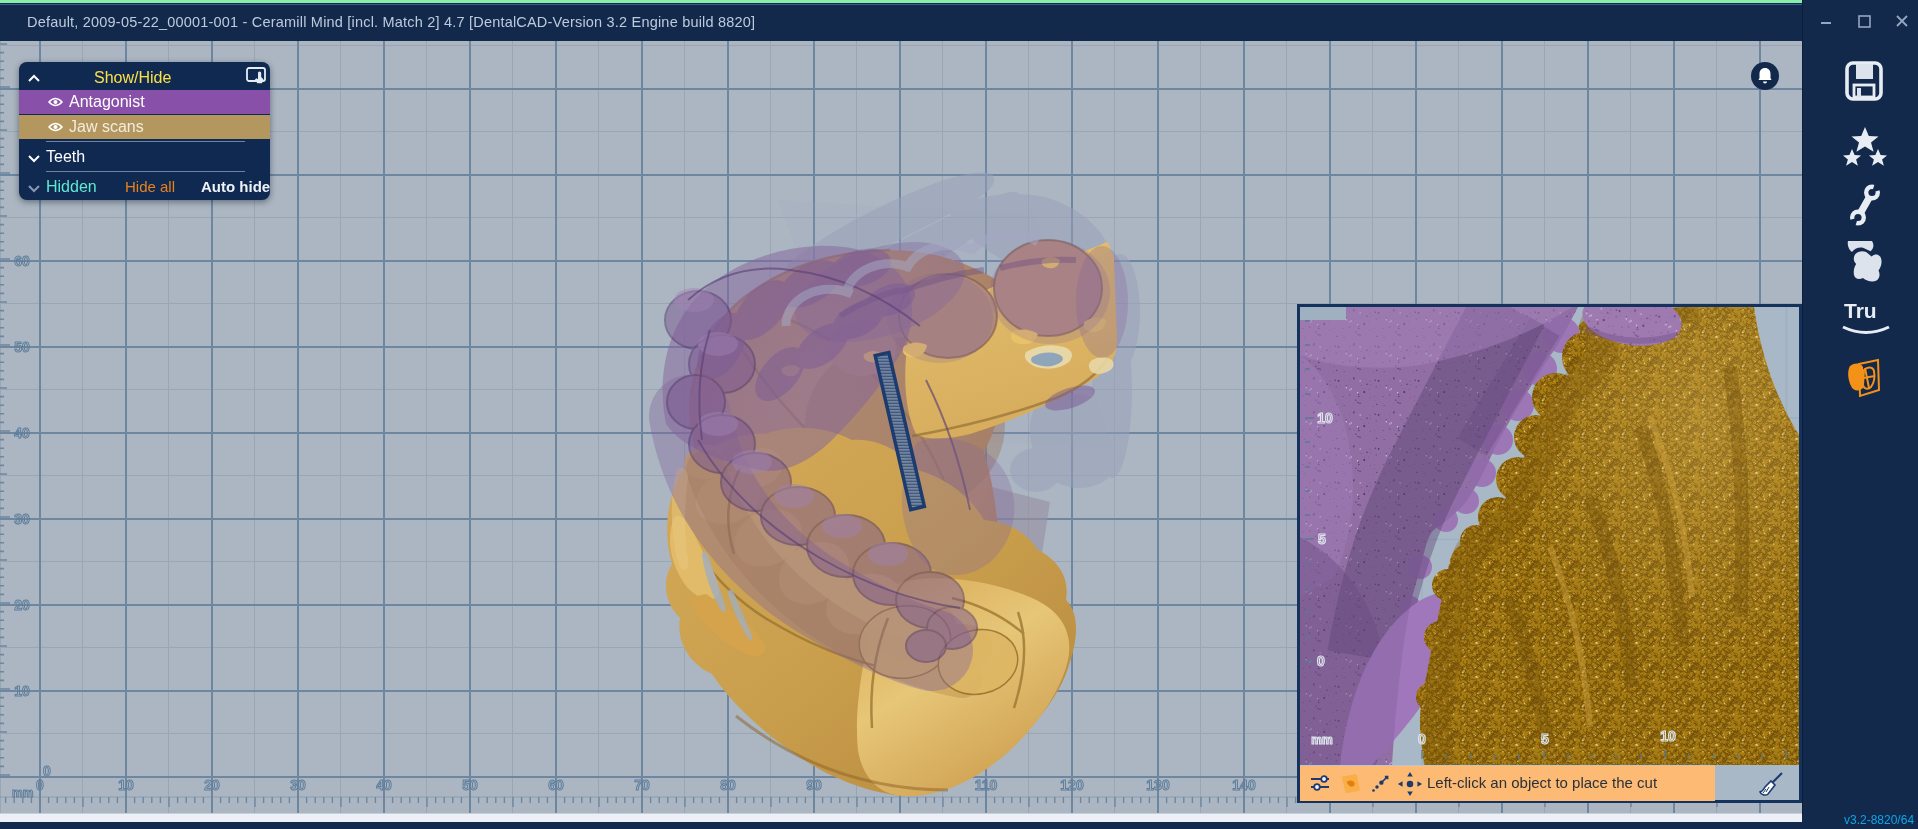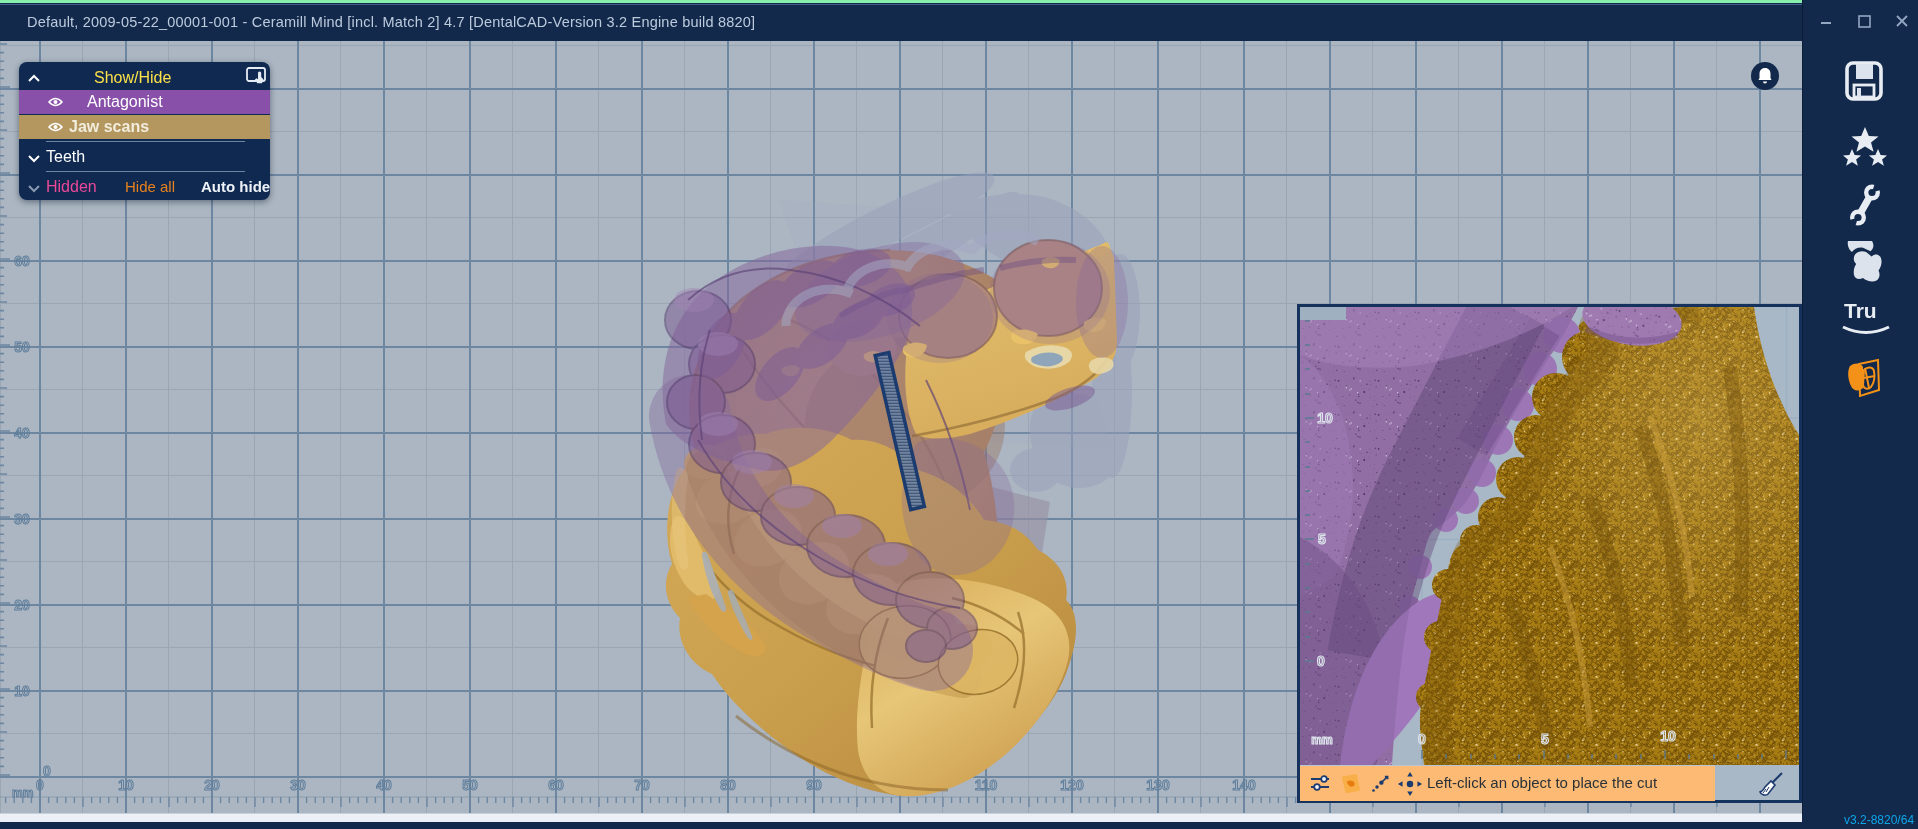--- a/index.html
+++ b/index.html
@@ -268,7 +268,7 @@
         <path d="M1 6 Q7.5 -1 14 6 Q7.5 13 1 6 Z" fill="none" stroke="#fff" stroke-width="1.6"></path>
         <circle cx="7.5" cy="6" r="2" fill="#fff"></circle>
       </svg>
-<div class="abs" style="left:50px;top:31px;font-size:16px;color:#fff;margin-left:18px;">Antagonist</div>
+<div class="abs" style="left:50px;top:31px;font-size:16px;color:#fff;">Antagonist</div>
 <svg class="abs" style="left:29px;top:59px;" width="15" height="12" viewBox="0 0 15 12">
         <path d="M1 6 Q7.5 -1 14 6 Q7.5 13 1 6 Z" fill="none" stroke="#fff" stroke-width="1.6"></path>
         <circle cx="7.5" cy="6" r="2" fill="#fff"></circle>

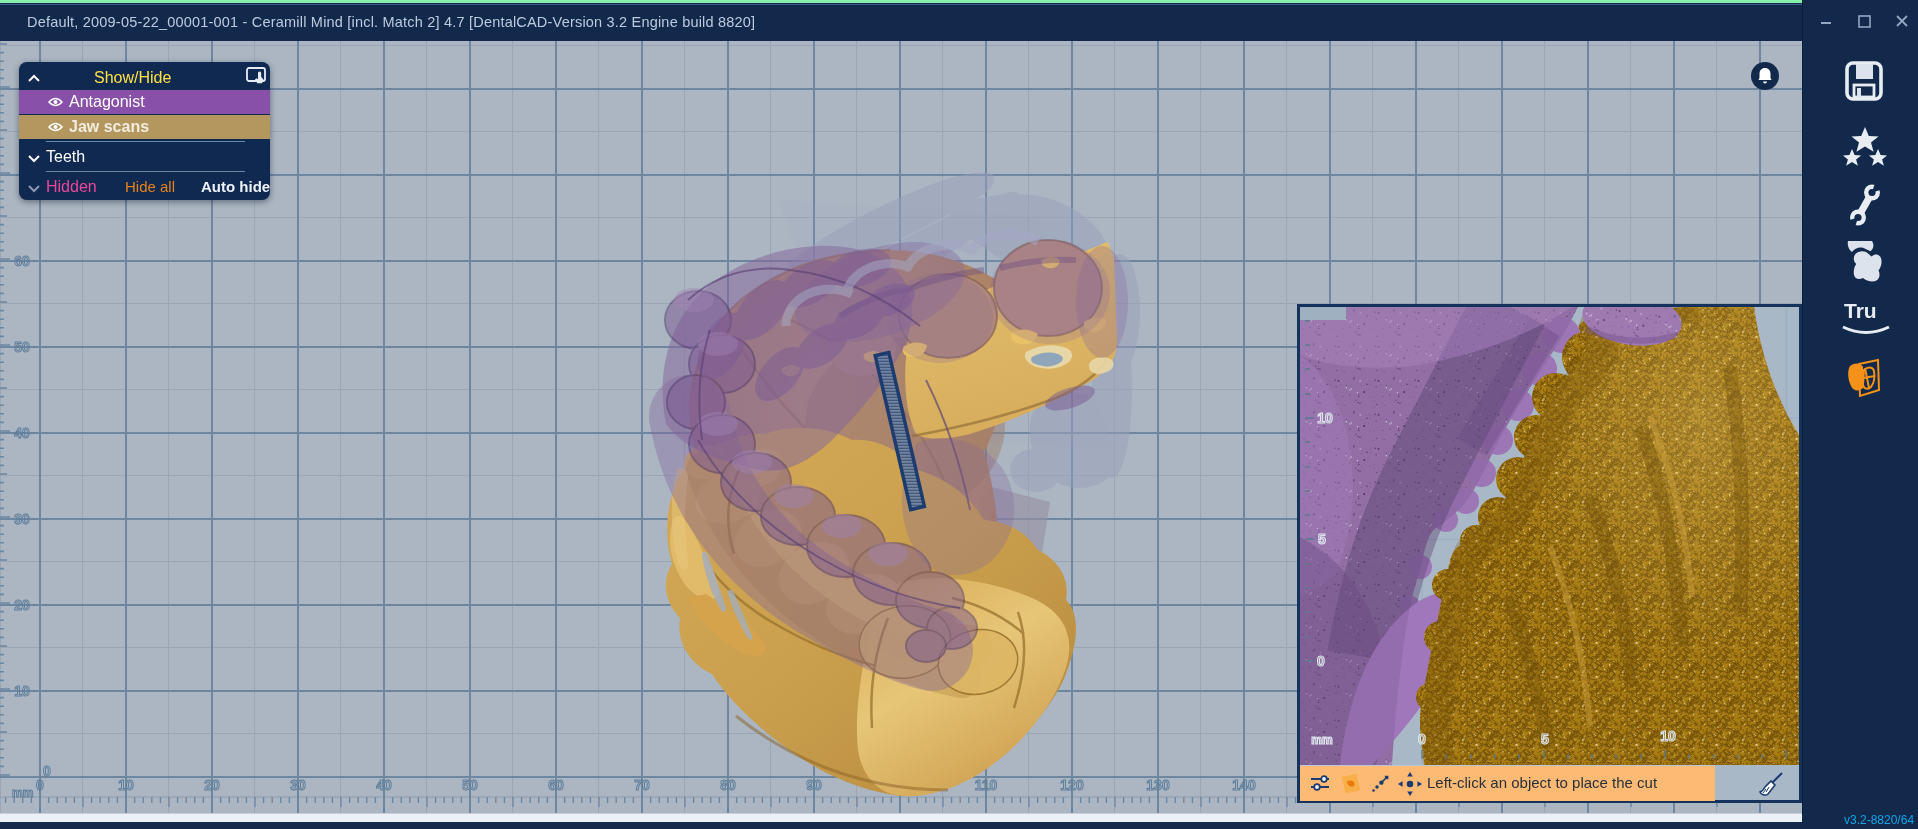--- a/index.html
+++ b/index.html
@@ -273,7 +273,7 @@
         <path d="M1 6 Q7.5 -1 14 6 Q7.5 13 1 6 Z" fill="none" stroke="#fff" stroke-width="1.6"></path>
         <circle cx="7.5" cy="6" r="2" fill="#fff"></circle>
       </svg>
-<div class="abs" style="left:50px;top:56px;font-size:16px;color:#f2ecdd;font-weight:bold;">Jaw scans</div>
+<div class="abs" style="left:50px;top:56px;font-size:16px;color:#f2ecdd;">Jaw scans</div>
 <div class="abs" style="left:27px;top:79px;width:199px;height:1px;background:#6d83a2;"></div>
 <svg class="abs" style="left:8px;top:91px;" width="14" height="10" viewBox="0 0 14 10">
         <path d="M2 3 L7 8 L12 3" stroke="#fff" stroke-width="2" fill="none"></path>

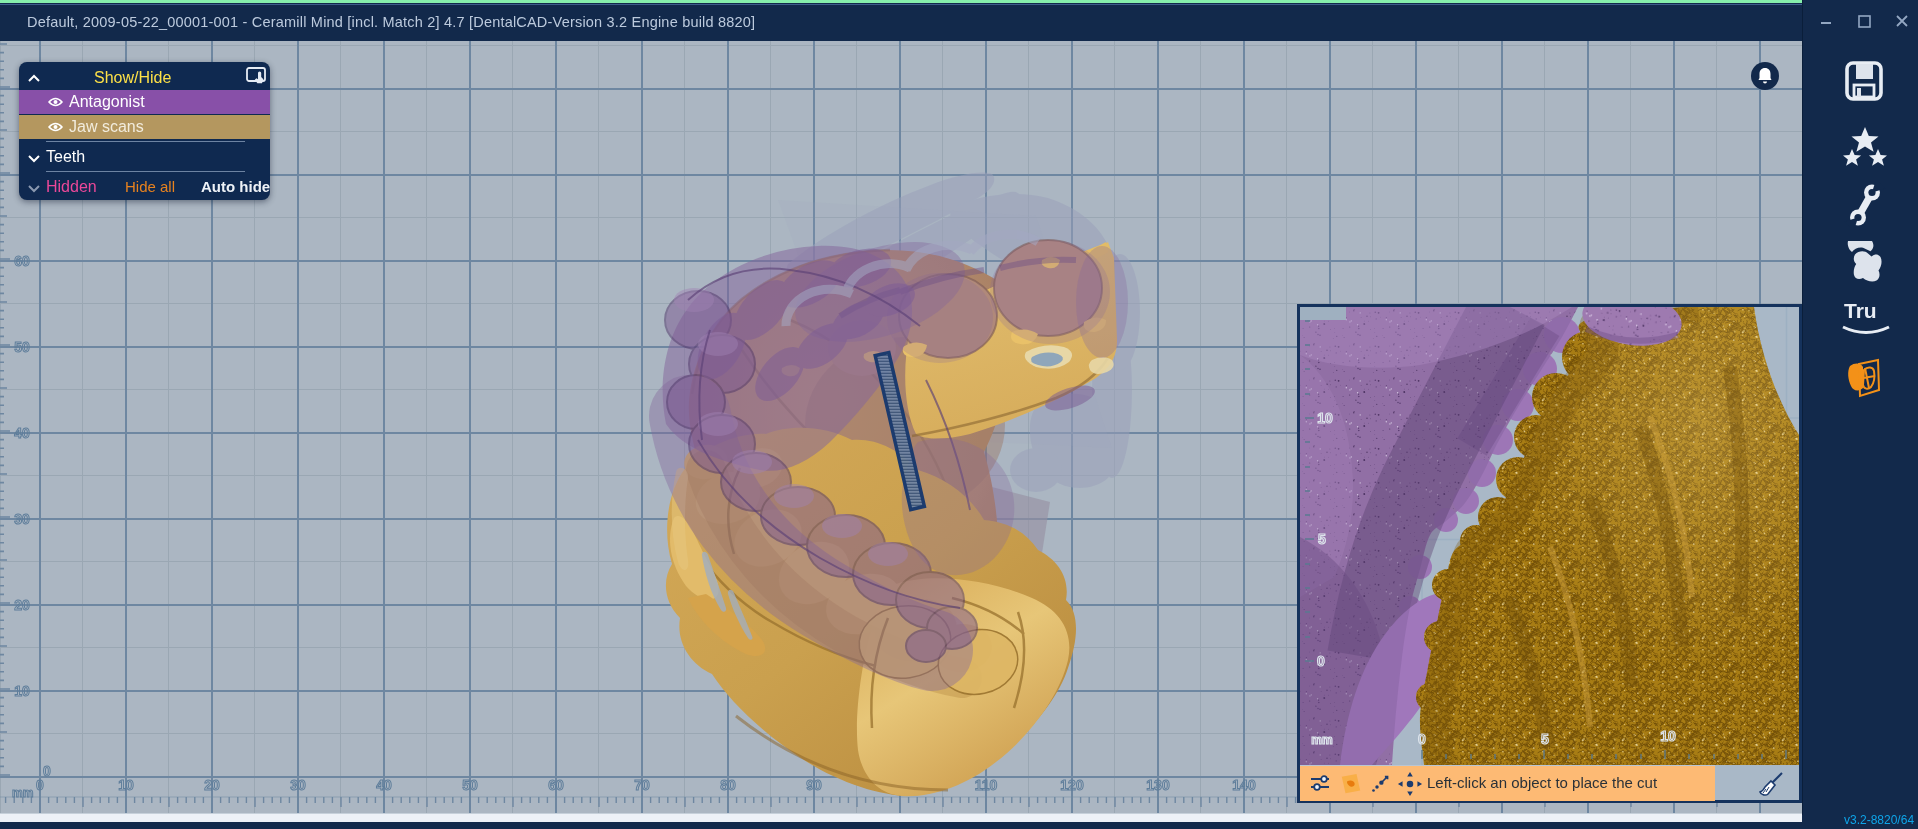--- a/index.html
+++ b/index.html
@@ -283,7 +283,7 @@
 <svg class="abs" style="left:8px;top:121px;" width="14" height="10" viewBox="0 0 14 10">
         <path d="M2 3 L7 8 L12 3" stroke="#8b99b0" stroke-width="2" fill="none"></path>
       </svg>
-<div class="abs" style="left:27px;top:116px;font-size:16px;color:#ec4899;">Hidden</div>
+<div class="abs" style="left:27px;top:116px;font-size:16px;color:#5eead4;">Hidden</div>
 <div class="abs" style="left:106px;top:116px;font-size:15px;font-weight:normal;color:#e8821e;">Hide all</div>
 <div class="abs" style="left:182px;top:116px;font-size:15px;font-weight:bold;color:#eef2f7;">Auto hide</div>
 </div>

